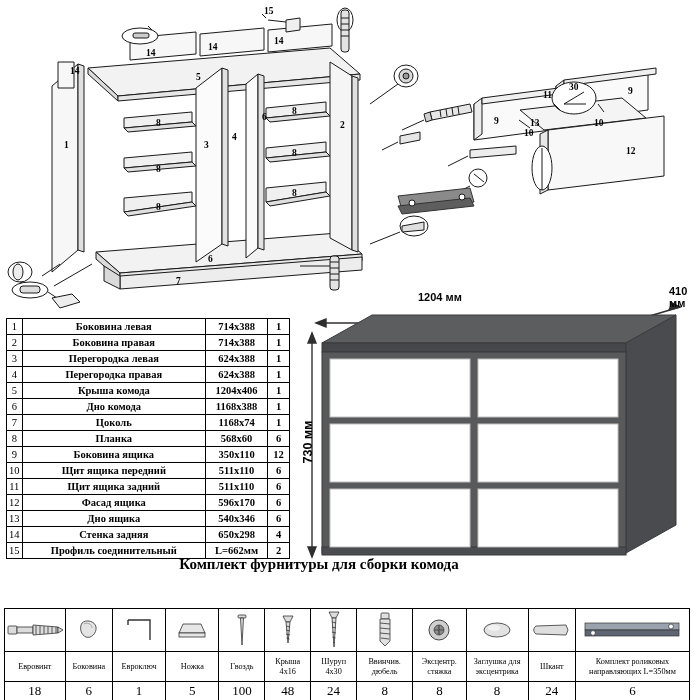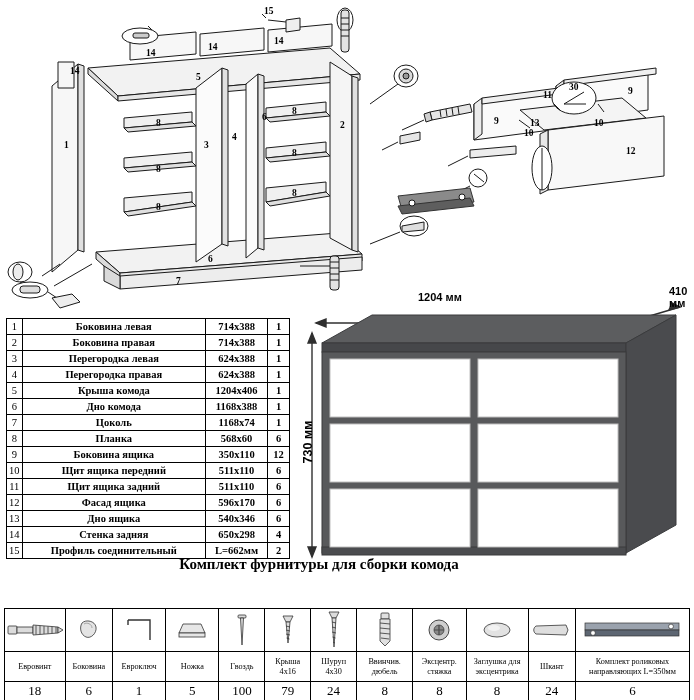--- a/index.html
+++ b/index.html
@@ -526,7 +526,7 @@
         <td>1</td>
         <td>5</td>
         <td>100</td>
-        <td>79</td>
+        <td>48</td>
         <td>24</td>
         <td>8</td>
         <td>8</td>

